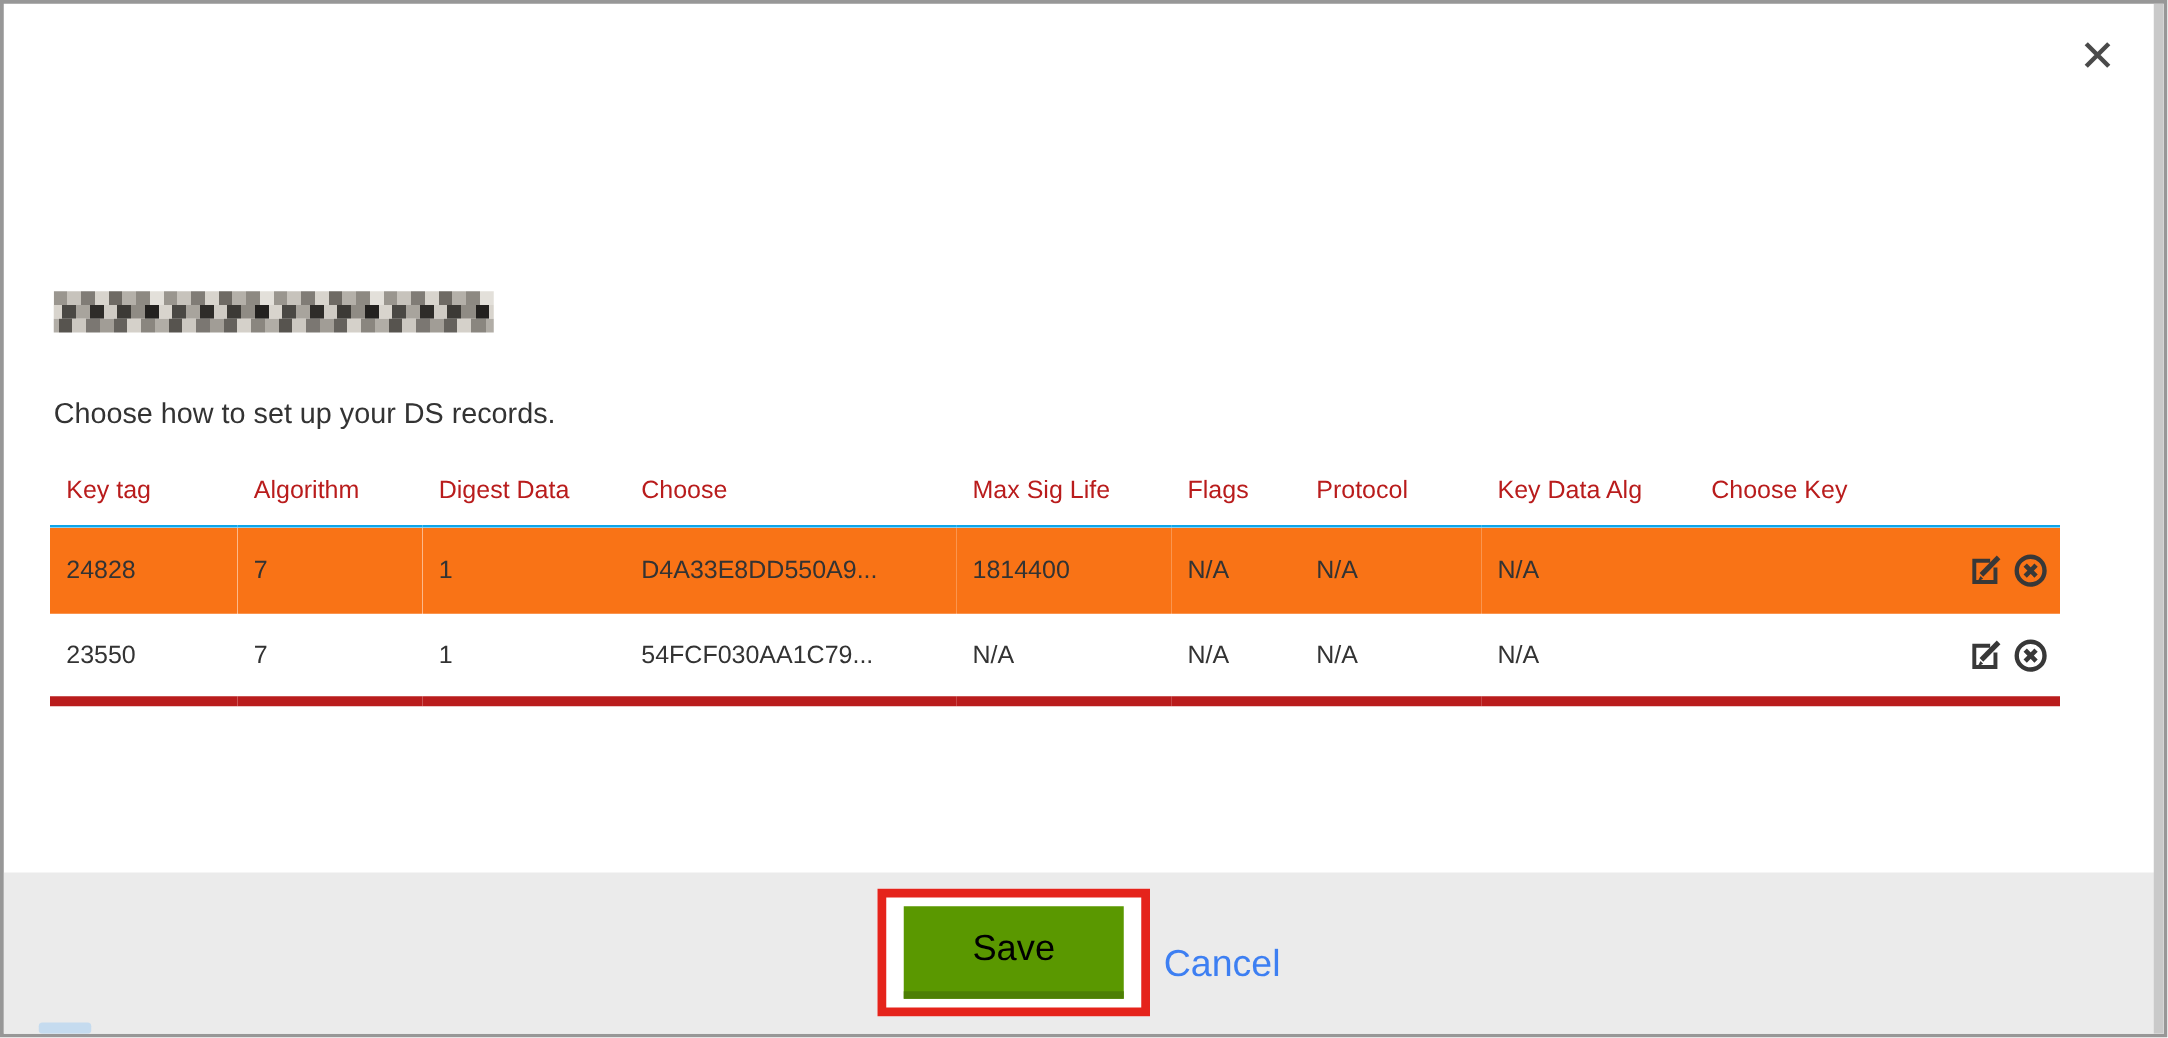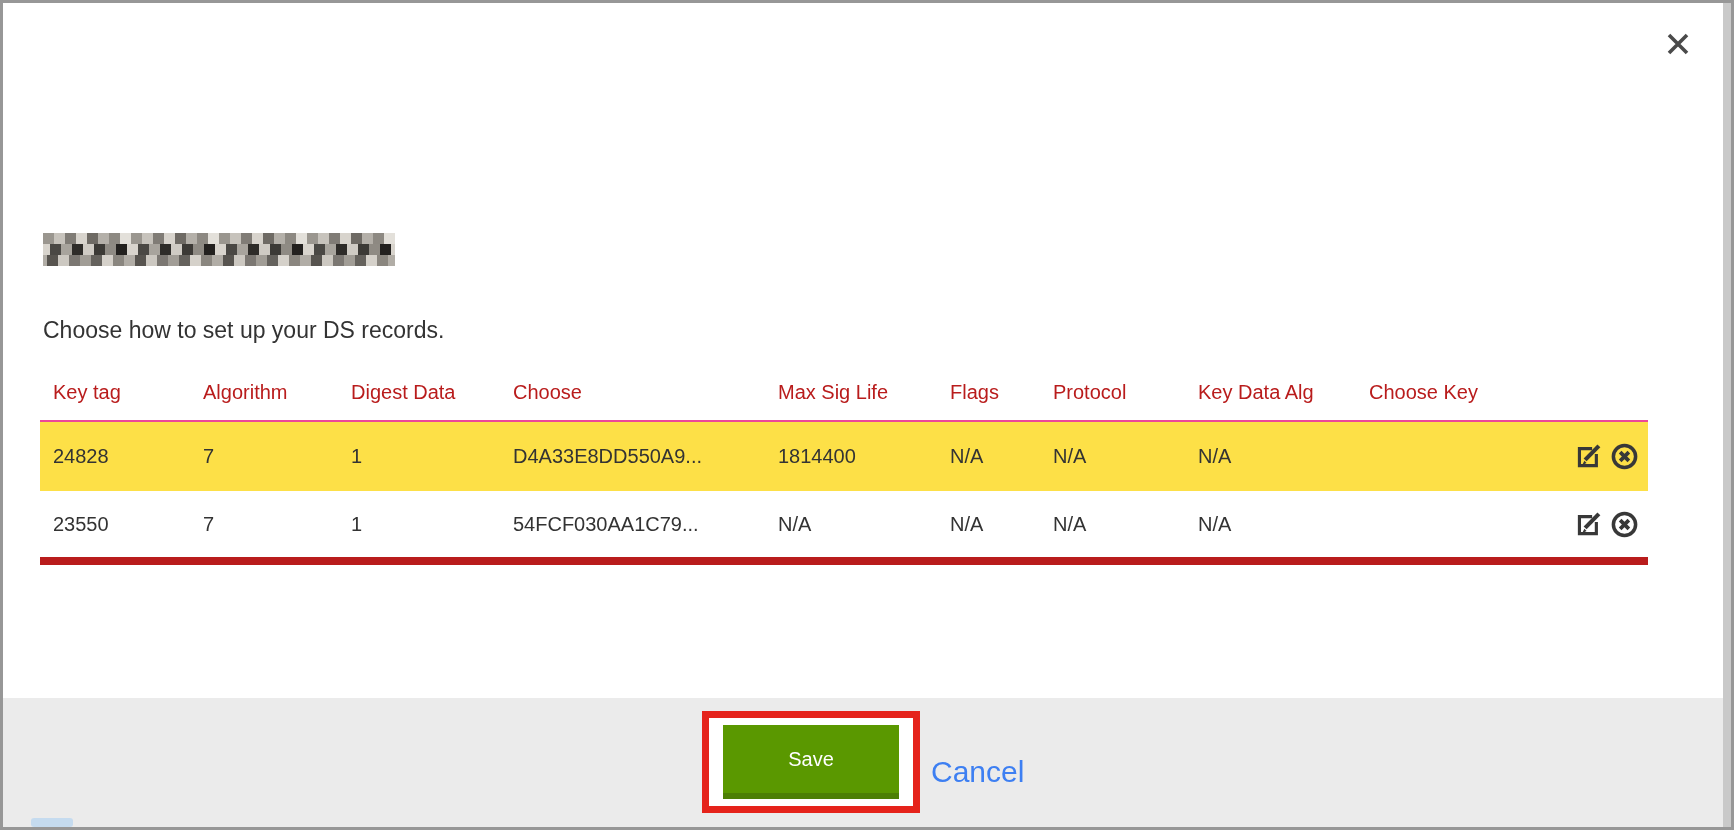--- a/index.html
+++ b/index.html
@@ -29,7 +29,7 @@
               padding:6px 0 0 13px;height:46px;box-sizing:border-box;white-space:nowrap;overflow:hidden;}
   table.ds td{font-size:20px;color:#333;text-align:left;vertical-align:middle;
               padding:0 0 0 13px;height:70px;box-sizing:border-box;white-space:nowrap;overflow:hidden;}
-  tr.row-a{background:#fde047;border-top:2px solid #ec4899;}
+  tr.row-a{background:#f97316;border-top:2px solid #0ea5e9;}
   tr.row-b{background:#ffffff;border-bottom:8px solid #b91c1c;}
   td.icons-cell{text-align:right;padding-right:6px;}
   .icon-btn{background:none;border:none;padding:0;margin:0 0 0 1px;cursor:pointer;line-height:0;vertical-align:middle;}

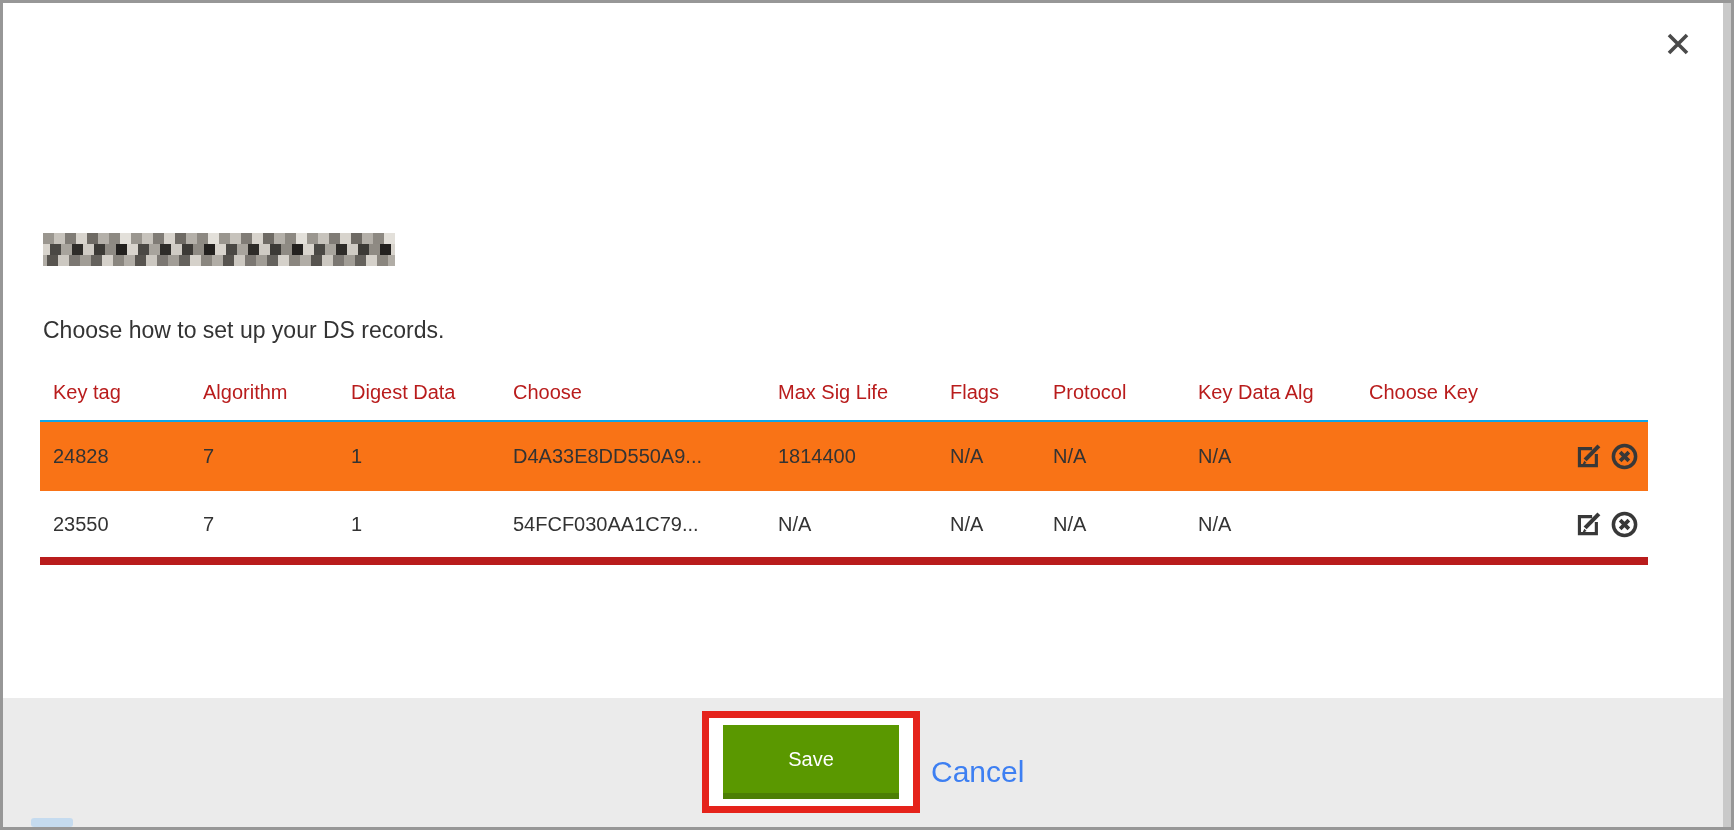--- a/index.html
+++ b/index.html
@@ -42,7 +42,7 @@
   .annotation{position:absolute;left:699px;top:13px;width:218px;height:102px;box-sizing:border-box;
               border:7px solid #e5231b;background:#fff;display:flex;align-items:center;justify-content:center;}
   .save-btn{width:176px;height:74px;box-sizing:border-box;border:none;border-bottom:6px solid #4c7f04;
-            color:#ffffff;font-size:20px;cursor:pointer;font-family:"Liberation Sans",sans-serif;}
+            color:#000000;font-size:29px;cursor:pointer;font-family:"Liberation Sans",sans-serif;}
   .cancel-link{position:absolute;left:928px;top:57px;font-size:30px;text-decoration:none;cursor:pointer;}
 
   .page-artifact{position:absolute;left:28px;bottom:0;width:42px;height:9px;background:#bcd7f0;

